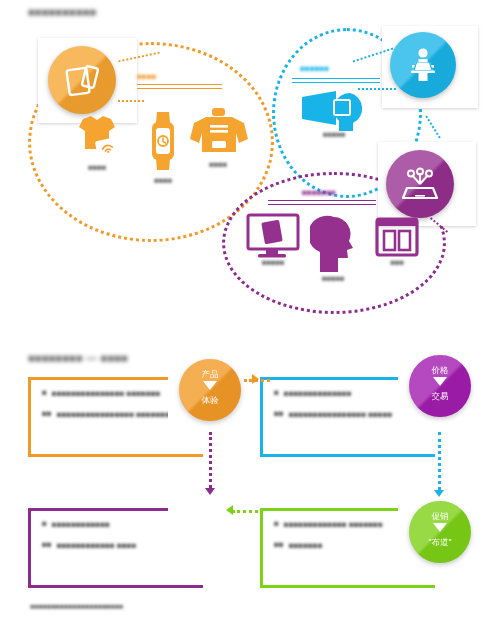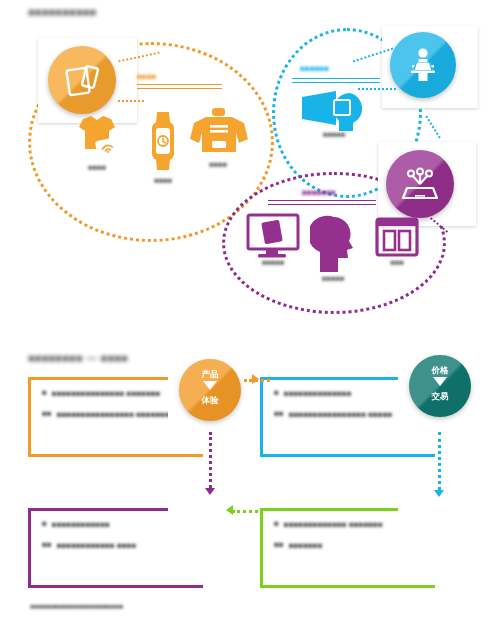--- a/index.html
+++ b/index.html
@@ -80,7 +80,7 @@
     content:"";position:absolute;inset:0;border-radius:50%;
     background:linear-gradient(135deg,rgba(255,255,255,.20) 0 48%,rgba(0,0,0,.05) 52% 100%);
   }
-  .hub .t,.hub .b2{position:relative;z-index:3;font-size:8.5px;font-weight:bold;line-height:1;text-align:center;}
+  .hub .t,.hub .b2{position:relative;z-index:3;font-size:8.5px;font-weight:normal;line-height:1;text-align:center;}
   .hub .t{padding-top:11px;}
   .hub .b2{padding-top:6px;}
   .tri{

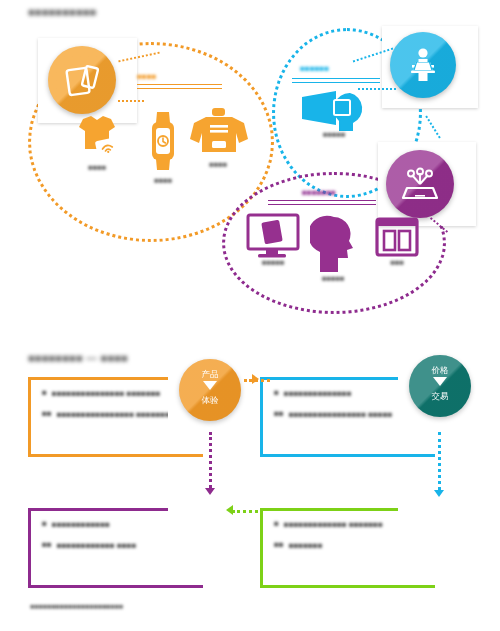--- a/index.html
+++ b/index.html
@@ -89,7 +89,7 @@
     border-top:9px solid #fff;
   }
   .h-orange{background:#F29A27;}
-  .h-blue{background:#0f766e;}
+  .h-blue{background:#a21caf;}
   .h-purple{background:#8E2B8E;}
   .h-green{background:#7DD117;}
 

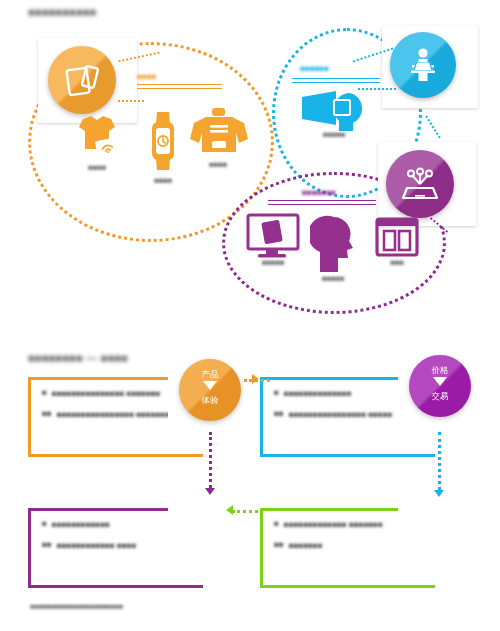--- a/index.html
+++ b/index.html
@@ -315,6 +315,11 @@
       </div>
     </div>
     <div class="hubcard" style="left:398px;top:150px;"></div>
+    <div class="hub h-green" style="left:409px;top:161px;">
+      <div class="t">促销</div>
+      <div class="tri"></div>
+      <div class="b2">"布道"</div>
+    </div>
 
     <div class="dotseg" style="left:244px;top:39px;width:26px;border-top:3px dotted #F29A27;"></div>
     <div class="arrow" style="left:252px;top:34px;border-top:5px solid transparent;border-bottom:5px solid transparent;border-left:7px solid #F29A27;"></div>

